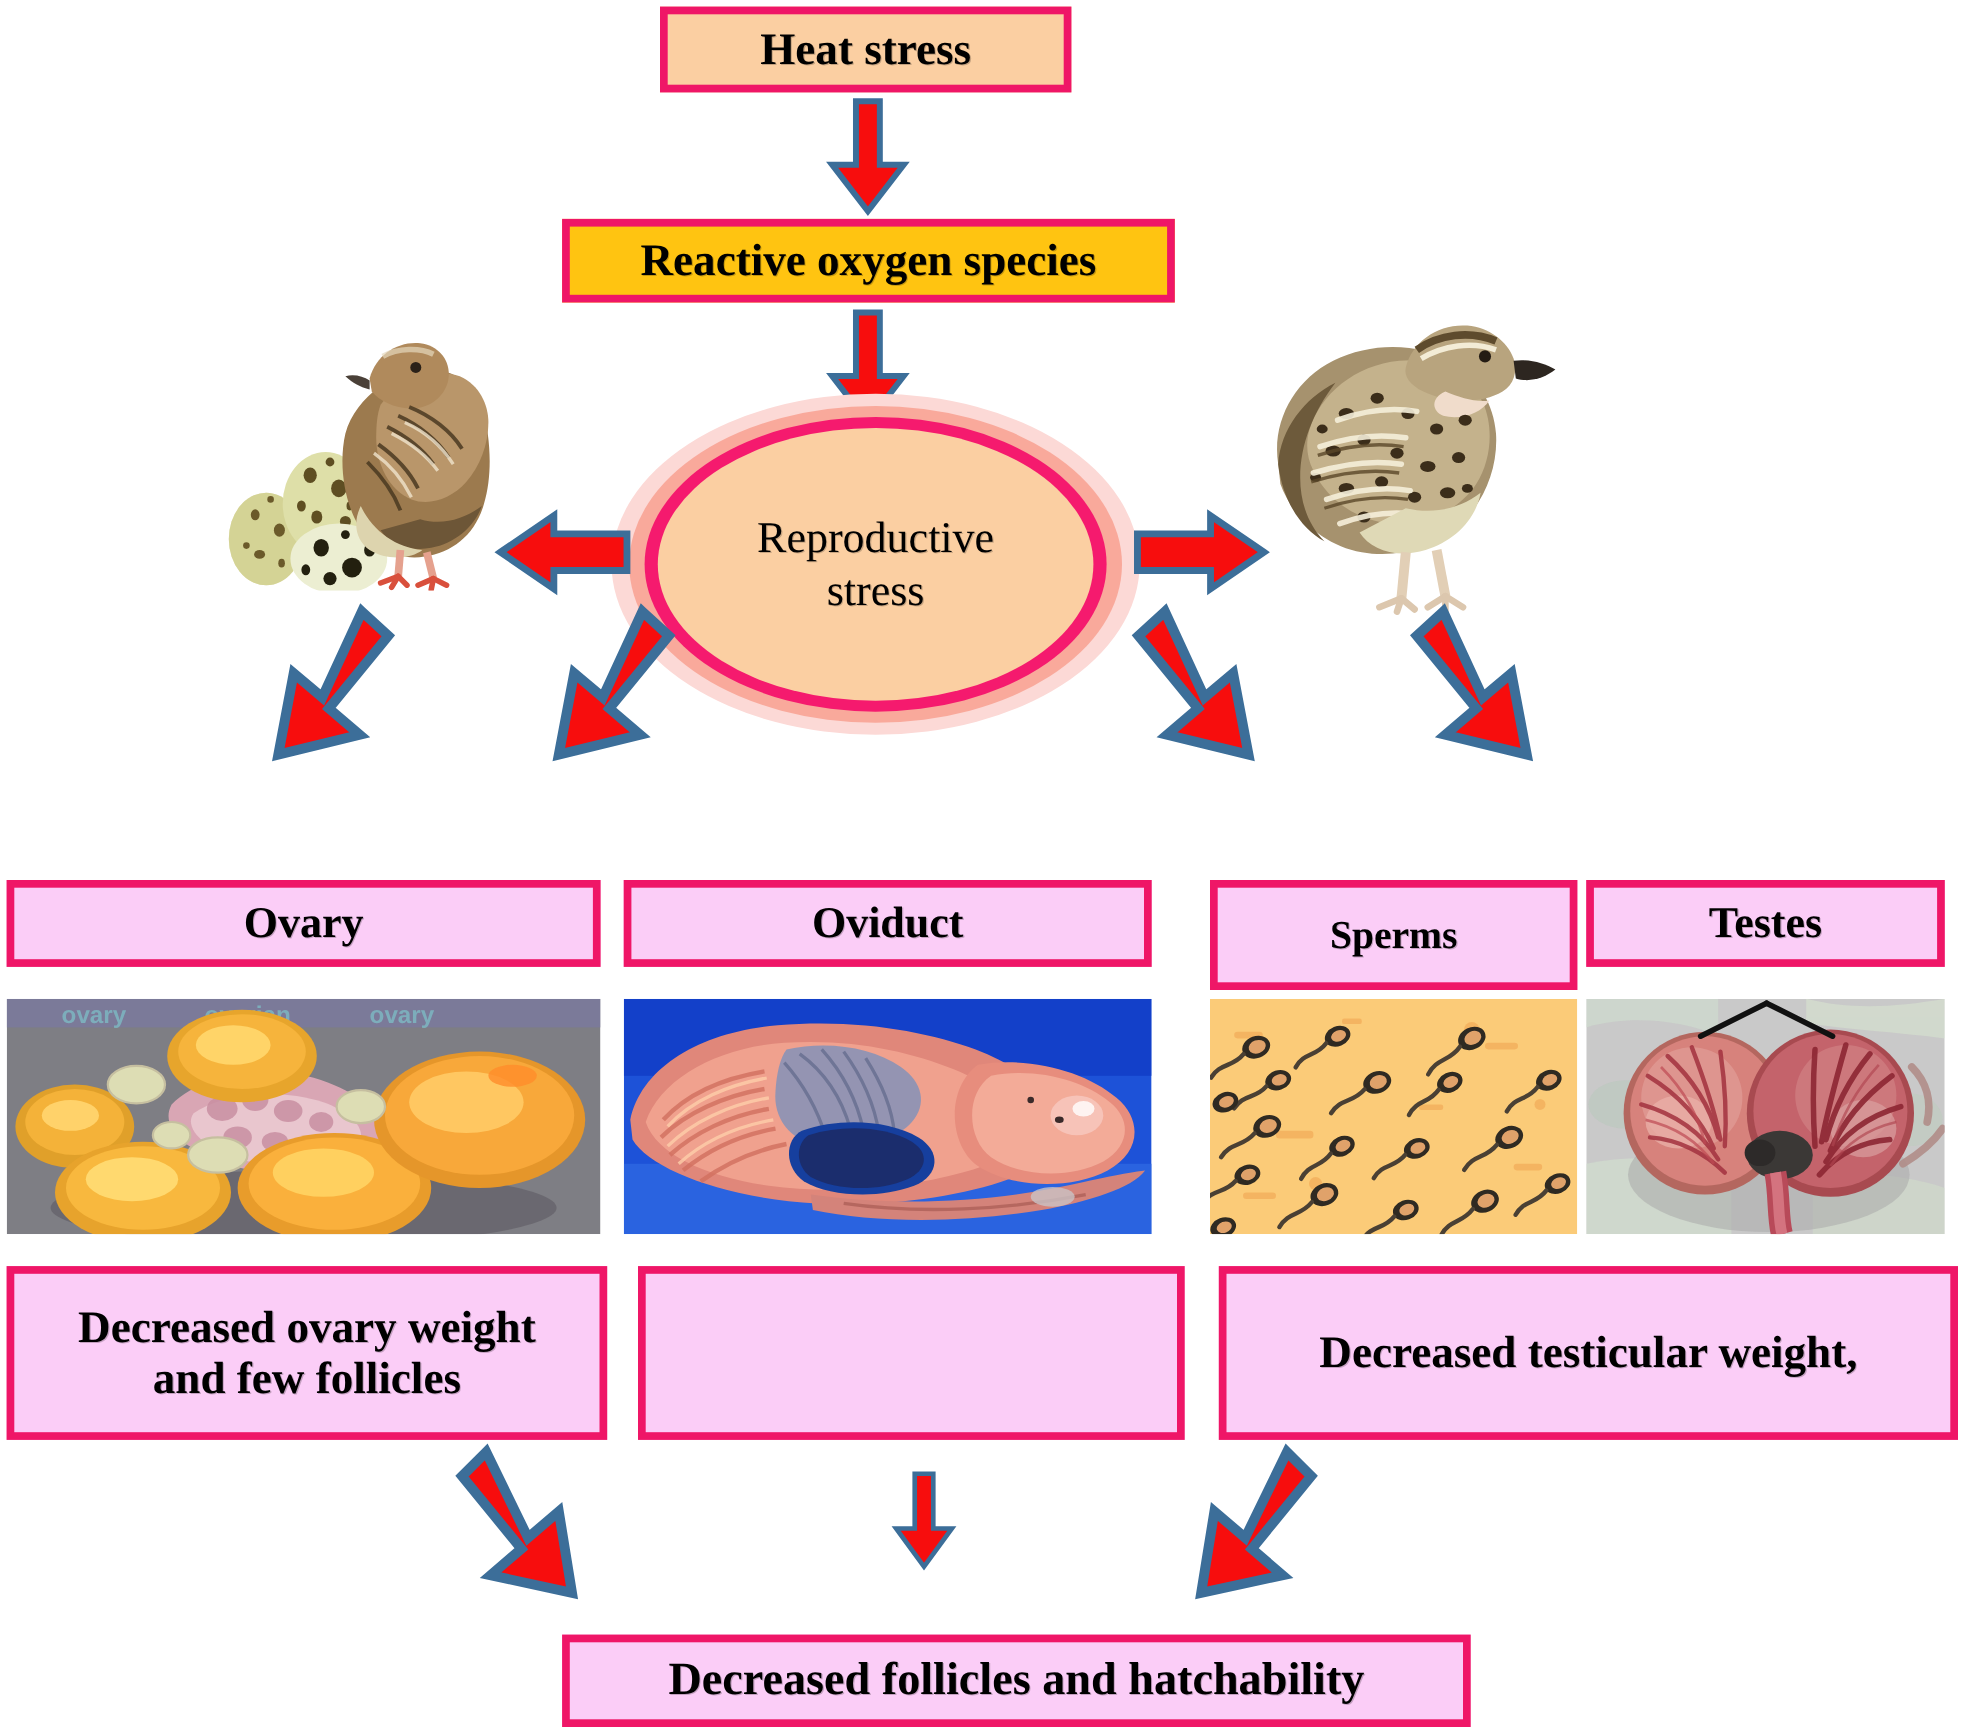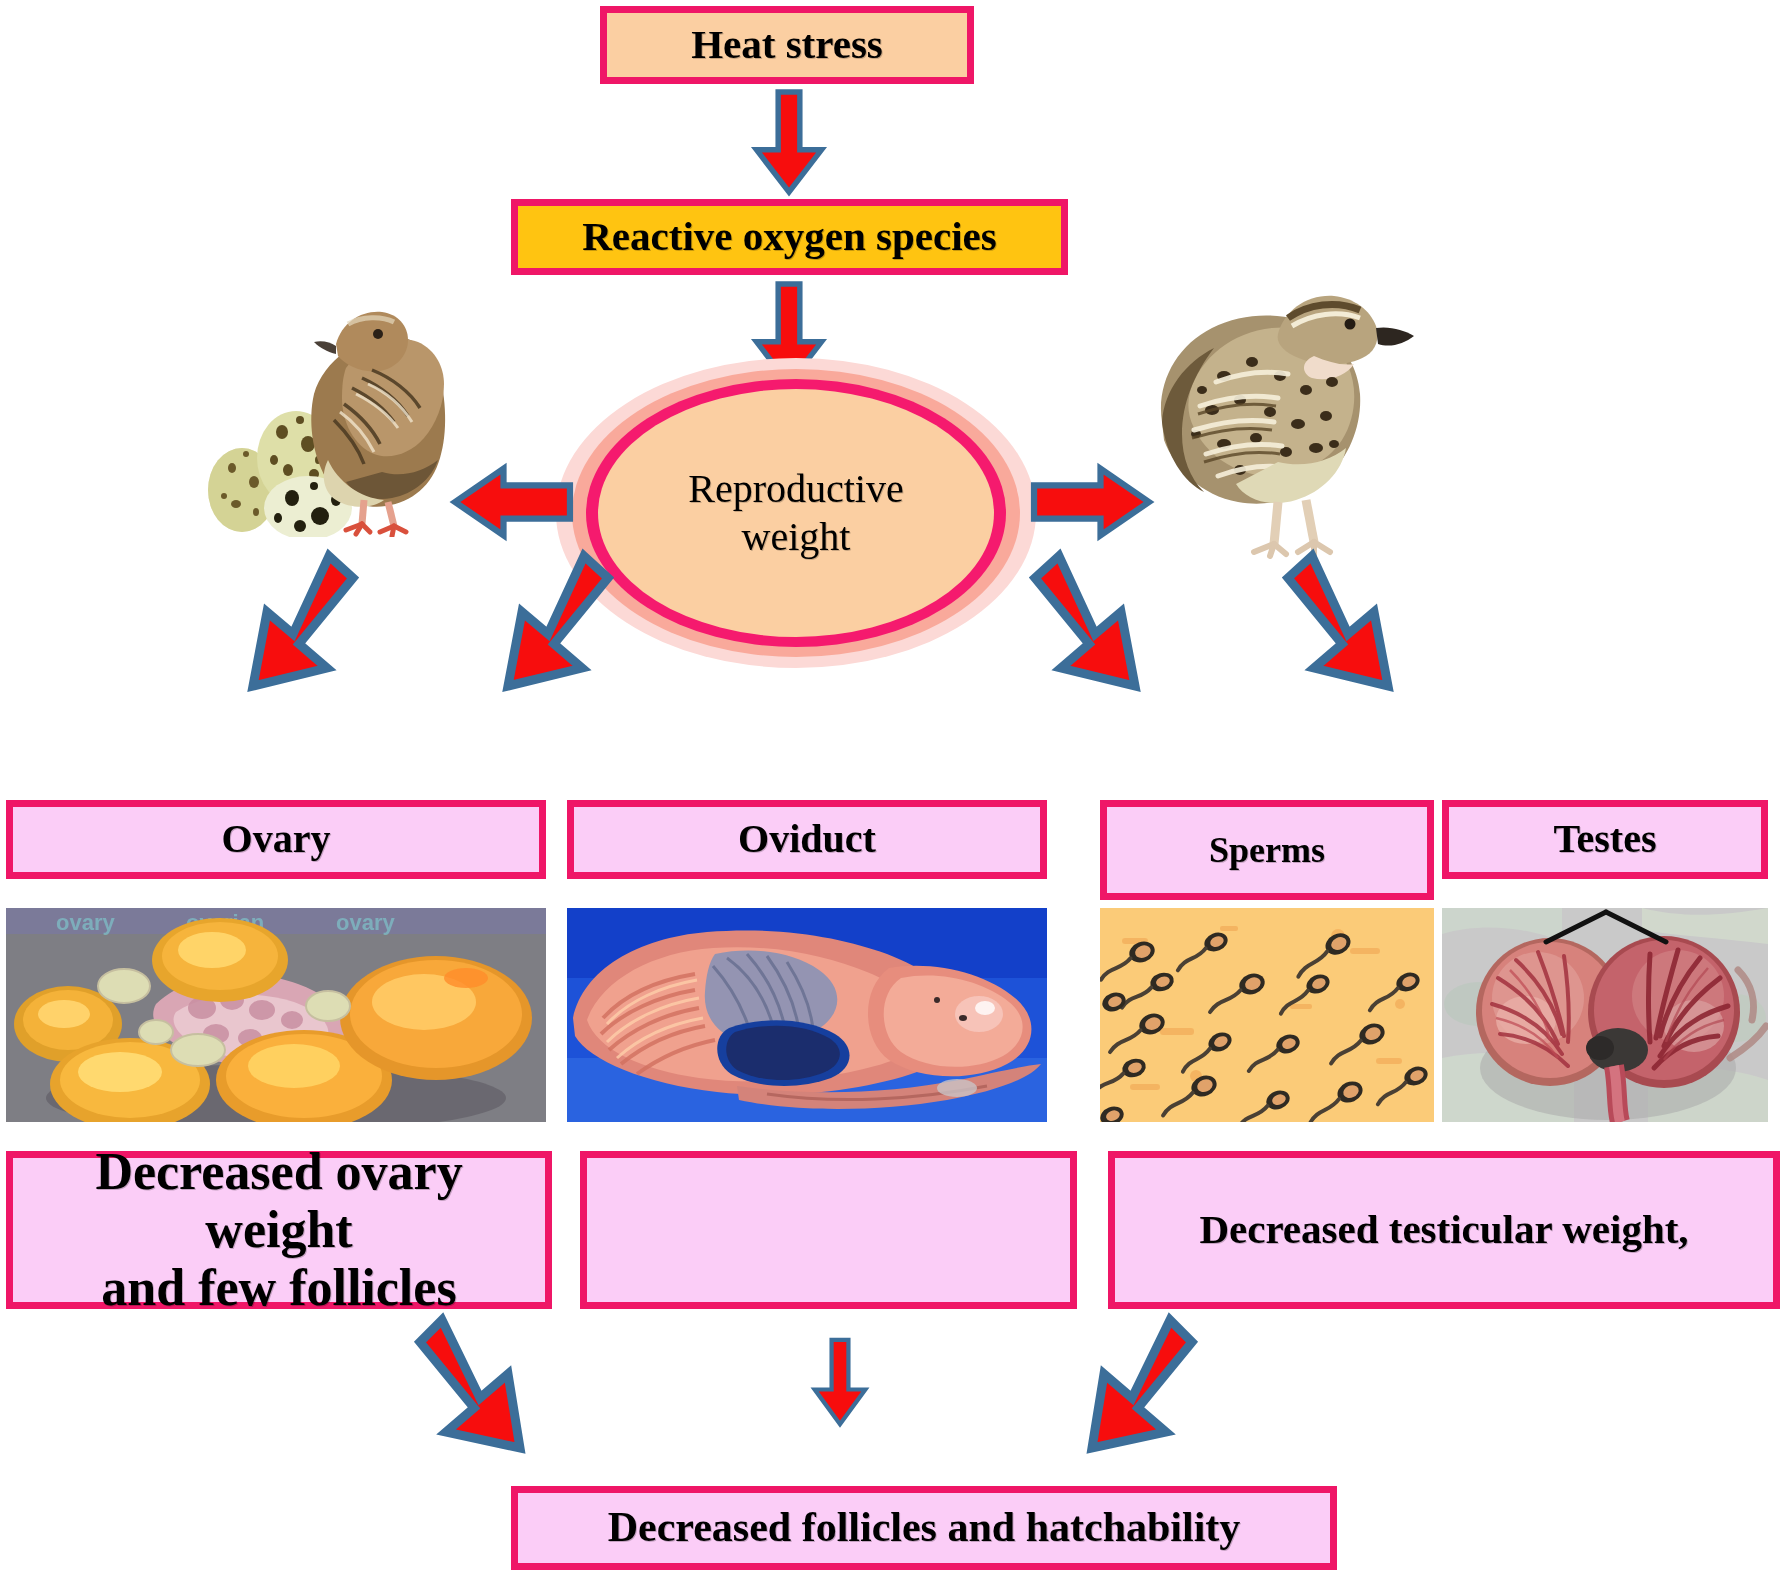--- a/index.html
+++ b/index.html
@@ -74,7 +74,7 @@
   <div class="ell ell-core" style="left:42px;top:31px;width:396px;height:248px;font-size:40px;">
     <div>
       <div>Reproductive</div>
-      <div>weight</div>
+      <div>stress</div>
     </div>
   </div>
 </div>

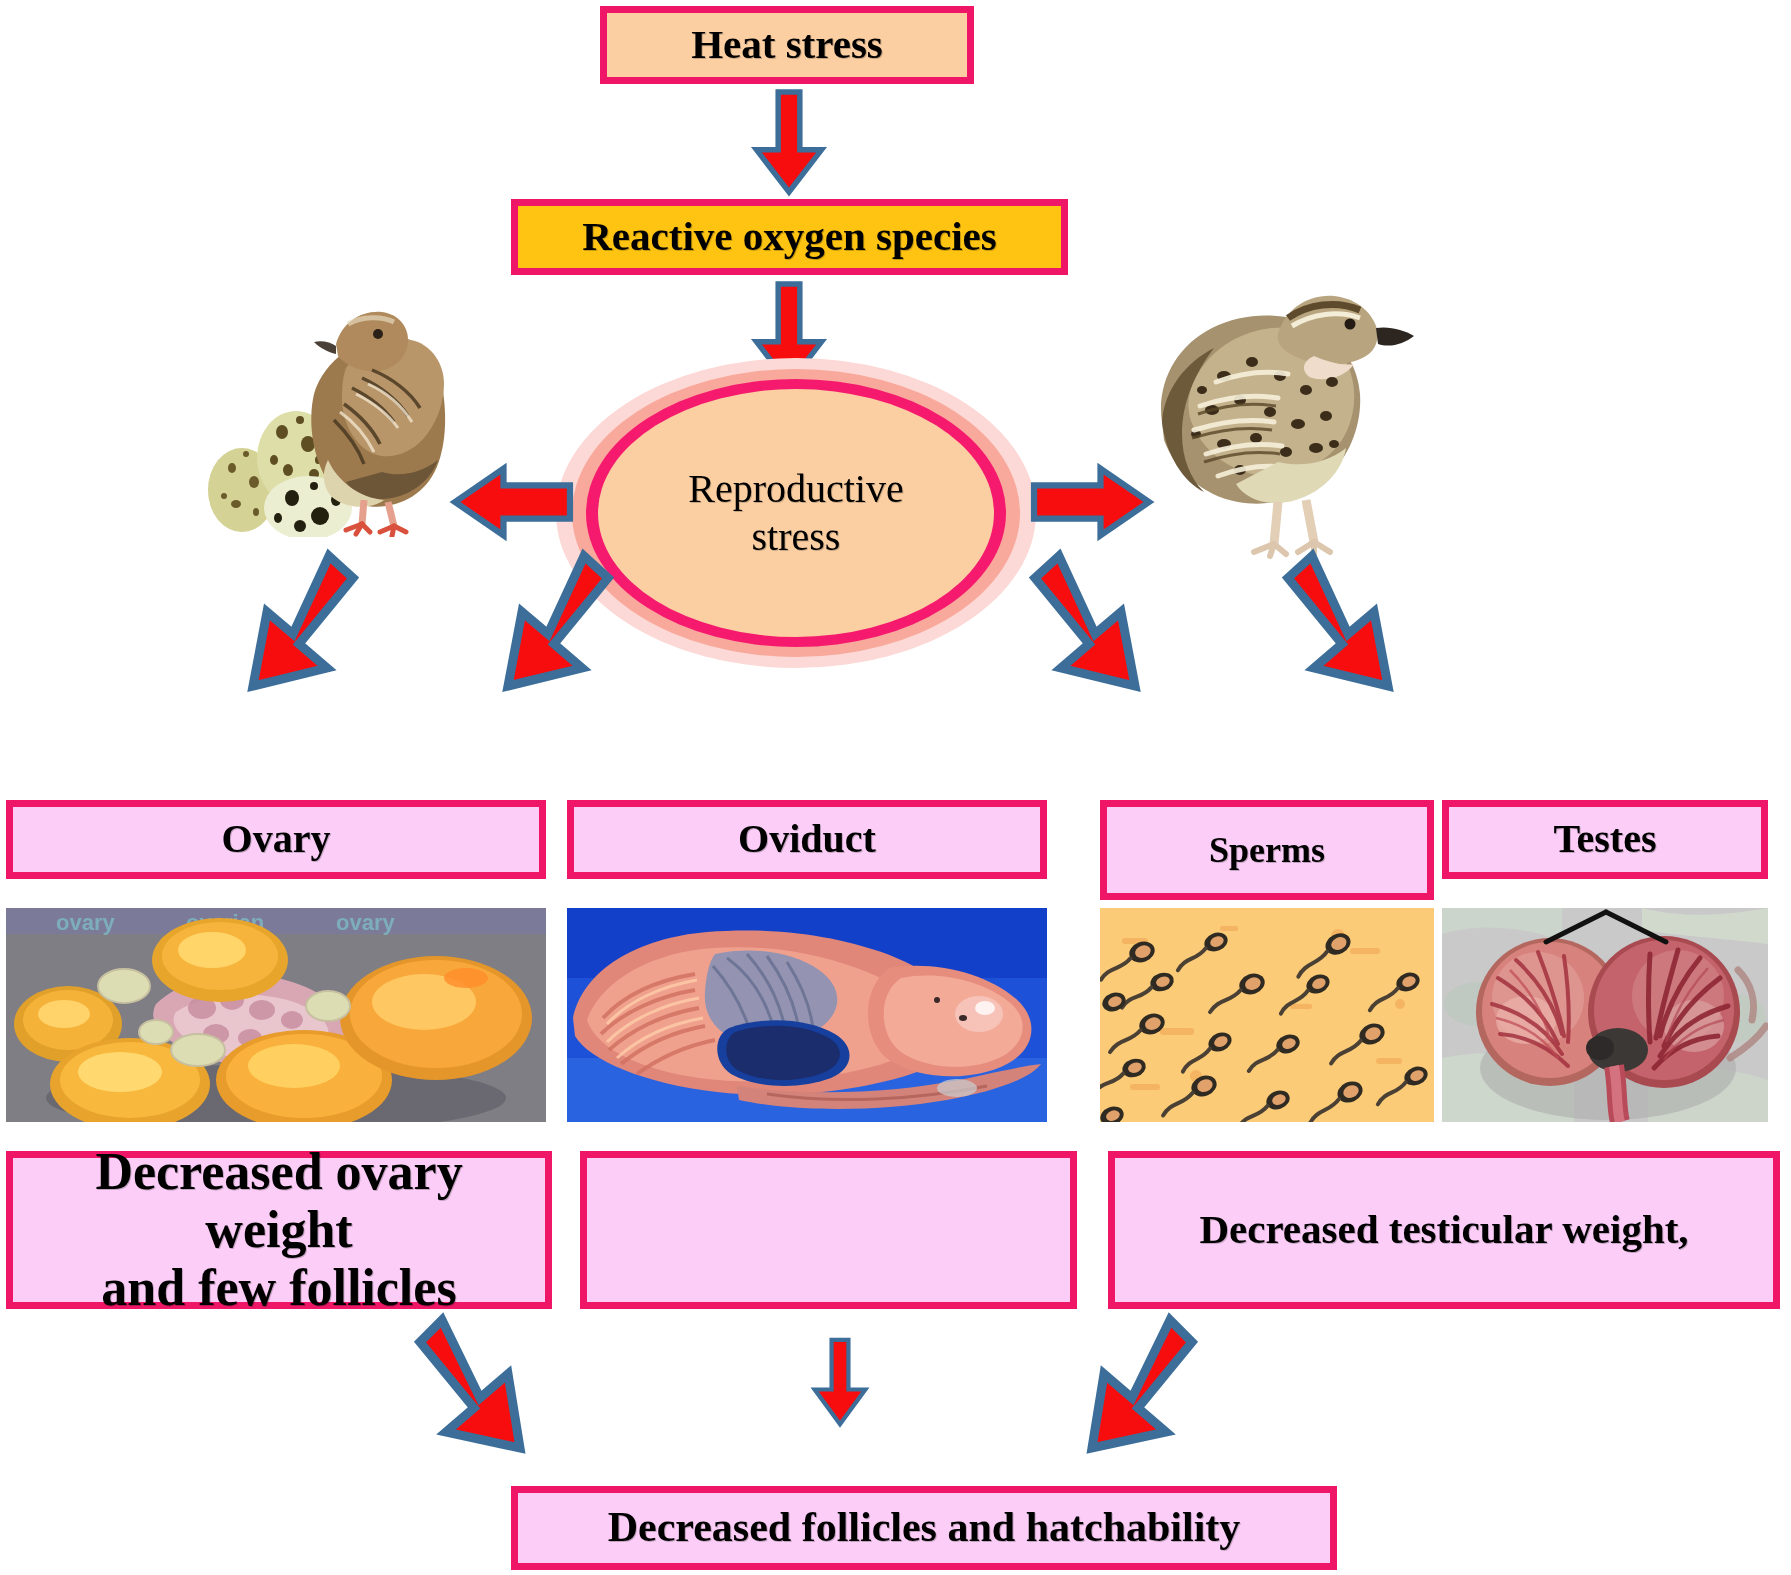--- a/index.html
+++ b/index.html
@@ -565,7 +565,7 @@
   </svg>
 </div>
 
-<div class="box box-pink" style="left:6px;top:1151px;width:546px;height:158px;font-size:52px;padding:0 10px;align-items:center;">
+<div class="box box-pink" style="left:6px;top:1151px;width:546px;height:158px;font-size:41px;padding:0 10px;align-items:center;">
   <div>
     <div>Decreased ovary weight</div>
     <div>and few follicles</div>

